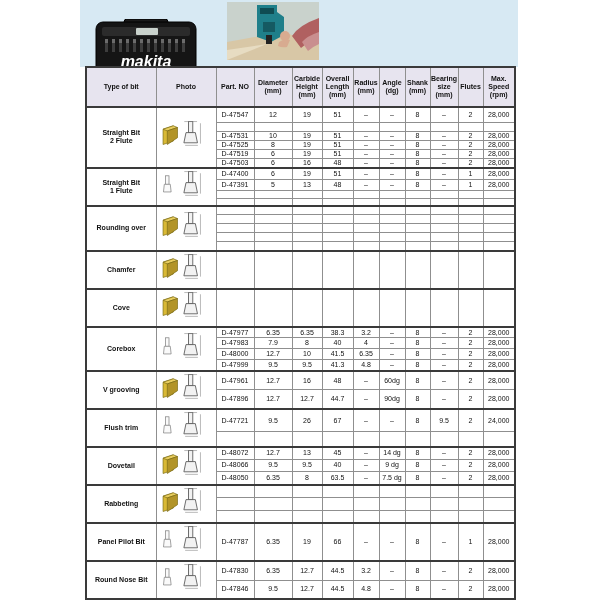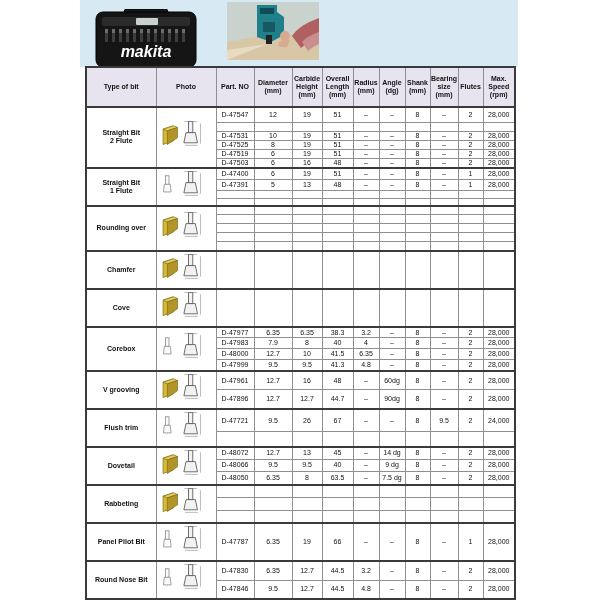--- a/index.html
+++ b/index.html
@@ -6,7 +6,7 @@
   .page{position:relative;width:600px;height:600px;background:#ffffff;overflow:hidden;
         font-family:"Liberation Sans",sans-serif;color:#111;}
   .banner{position:absolute;left:80px;top:0;width:438px;height:67px;background:#d7e9f3;}
-  .case-photo{position:absolute;left:14px;top:9px;}
+  .case-photo{position:absolute;left:14px;top:19px;}
   .router-photo{position:absolute;left:147px;top:2px;}
   table.spec{position:absolute;left:85px;top:66px;border-collapse:collapse;table-layout:fixed;
              width:429px;border:2px solid #3a3a3a;background:#fff;}

